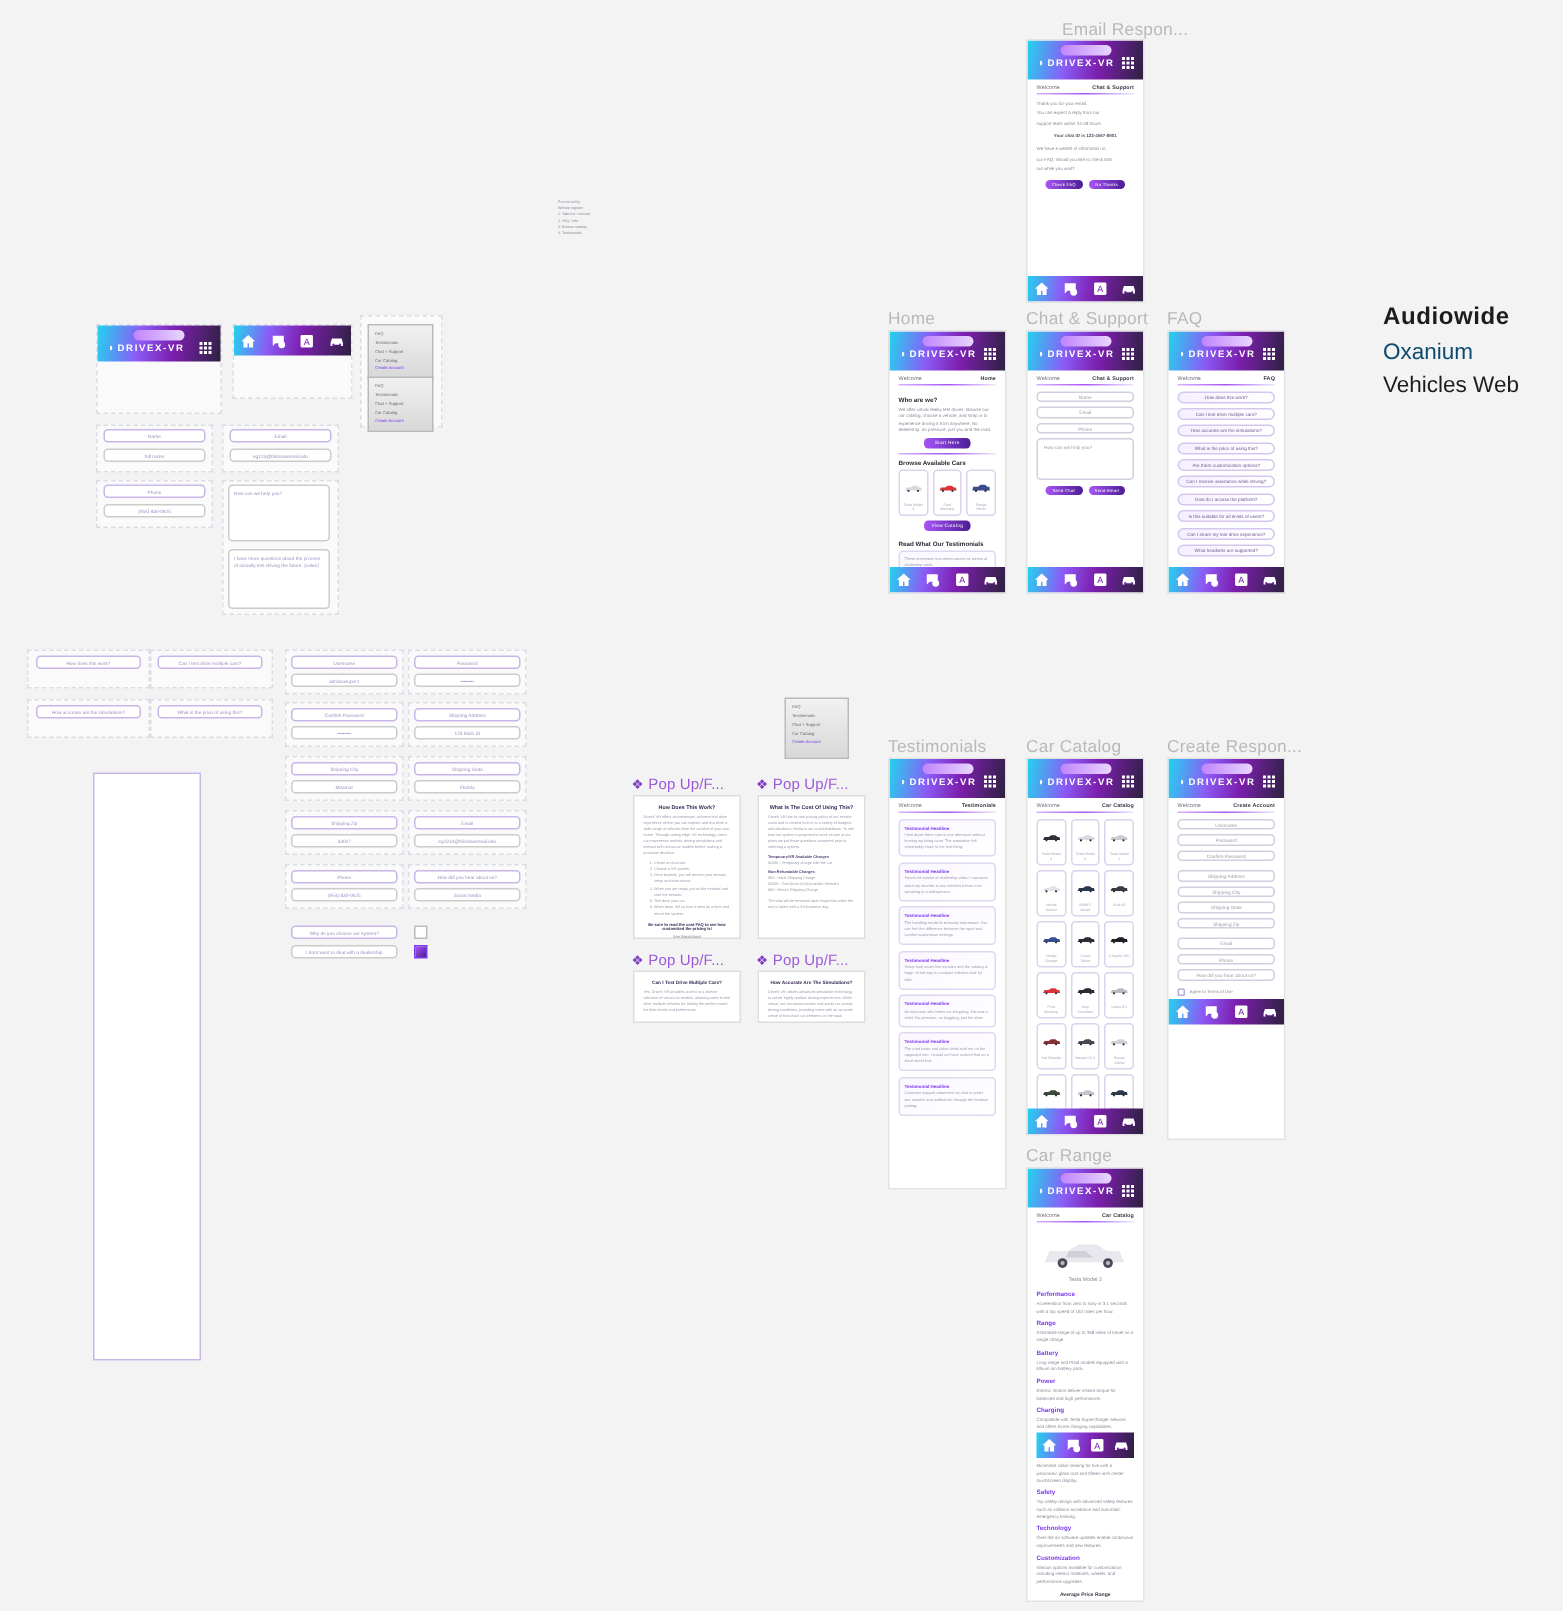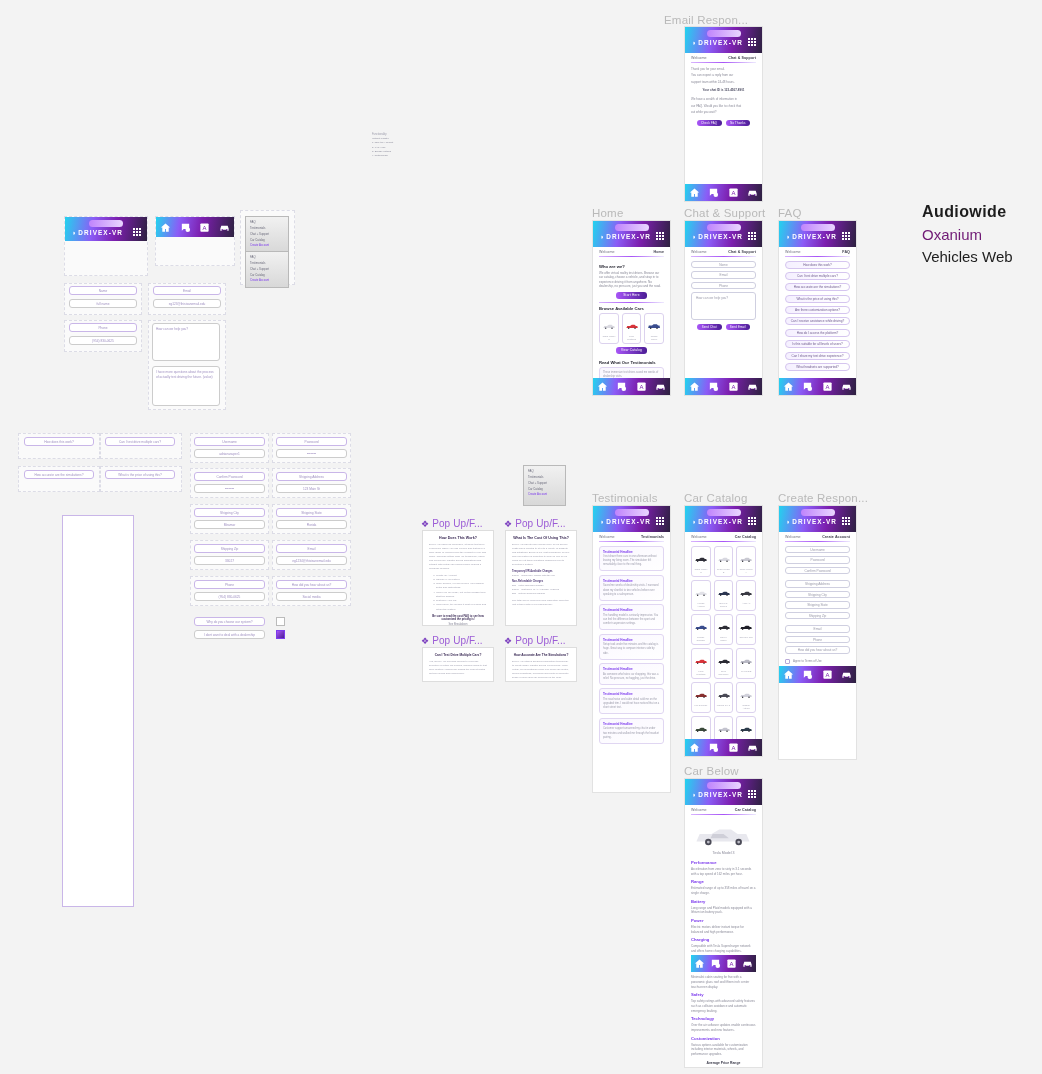--- a/index.html
+++ b/index.html
@@ -293,7 +293,7 @@
     <span class="f3">Vehicles Web</span>
   </div>
 
-  <span class="frame-title" style="left:664px; top:14px;text-align:right;">Email Respon...</span>
+  <span class="frame-title" style="left:708px; top:14px;text-align:right;">Email Respon...</span>
   <div class="phone" style="left:684px; top:26px; width:79px; height:176px;">
     <div class="hdr">
       <div class="notch"></div>

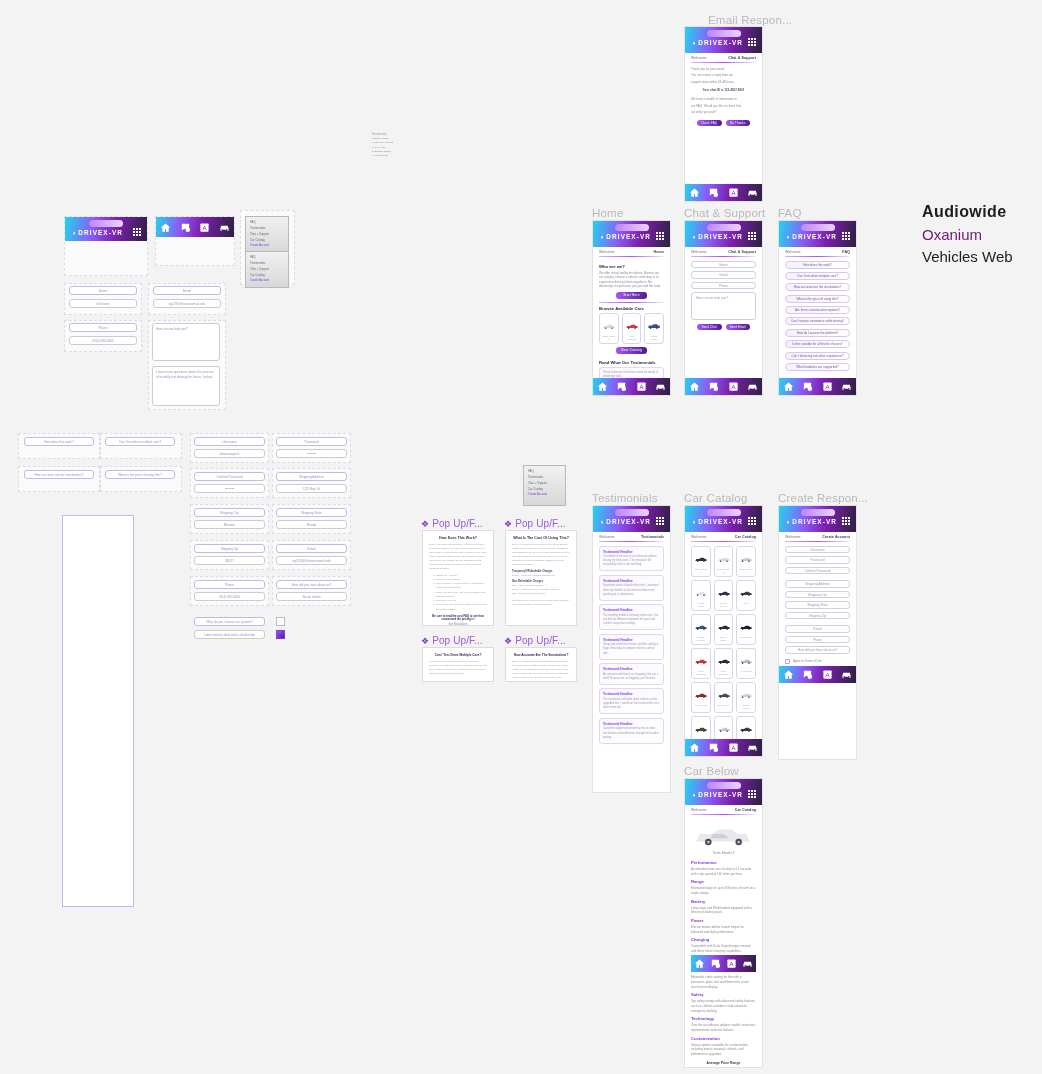--- a/index.html
+++ b/index.html
@@ -142,7 +142,7 @@
 
   .fonts{ position:absolute; }
   .fonts .f1{ display:block; font-size:16px; font-weight:700; color:#1d1d1d; letter-spacing:.4px; }
-  .fonts .f2{ display:block; font-size:15px; color:#701a75; margin-top:5px;}
+  .fonts .f2{ display:block; font-size:15px; color:#0c4a6e; margin-top:5px;}
   .fonts .f3{ display:block; font-size:15px; color:#1d1d1d; margin-top:5px;}
 
   .chk{ width:5px; height:5px; border:.5px solid #b9a8d8; border-radius:1px; background:#fff; display:inline-block; vertical-align:middle;}

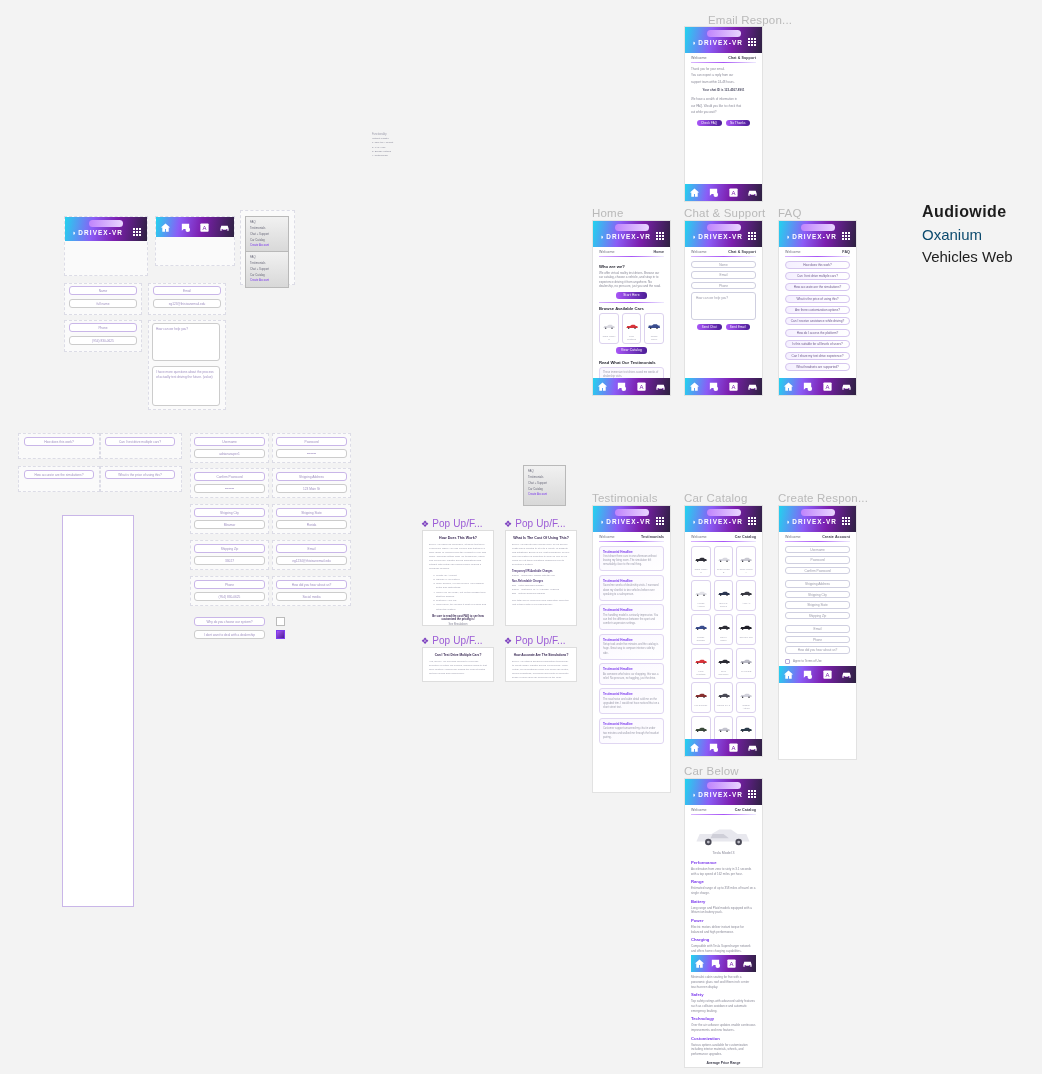--- a/index.html
+++ b/index.html
@@ -845,7 +845,7 @@
     </div>
   </div>
 
-  <span class="frame-title" style="left:684px; top:765px;">Car Below</span>
+  <span class="frame-title" style="left:684px; top:765px;">Car Range</span>
   <div class="phone" style="left:684px; top:778px; width:79px; height:290px;">
     <div class="hdr">
       <div class="notch"></div>

